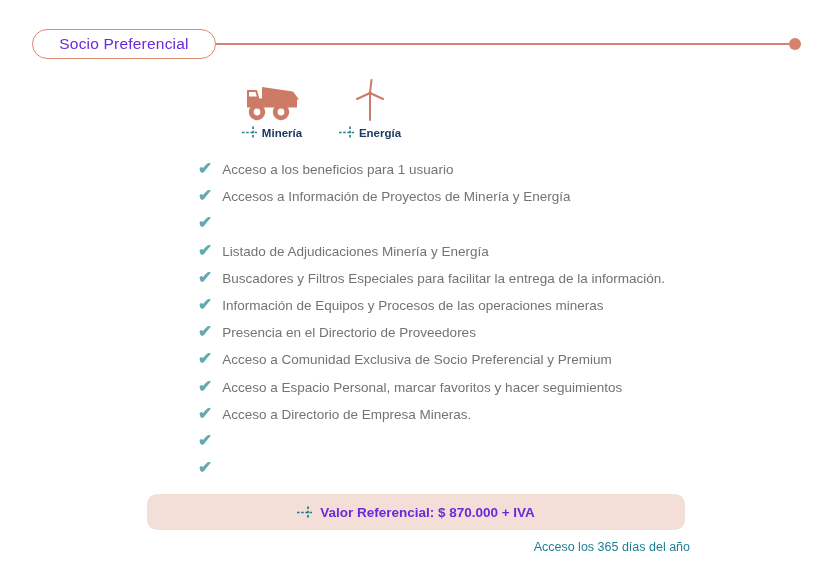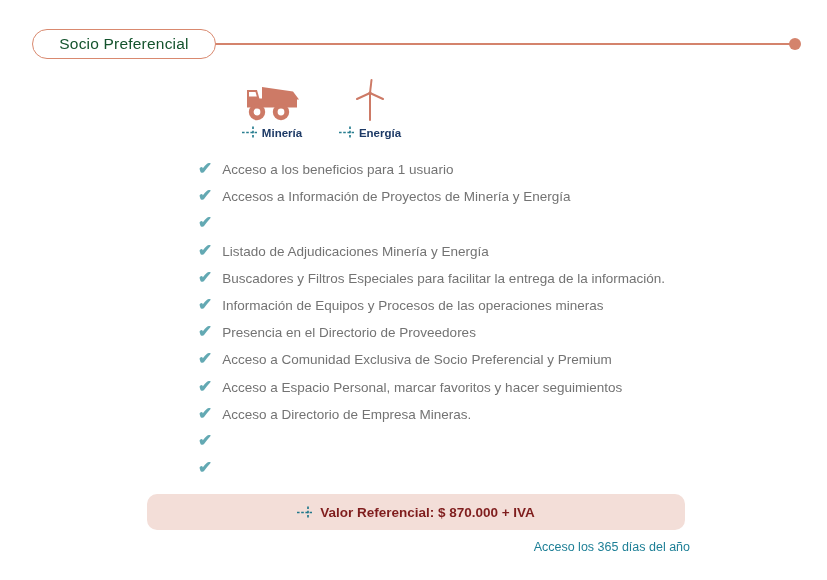--- a/index.html
+++ b/index.html
@@ -22,7 +22,7 @@
     z-index:2;
   }
   .title-pill span{
-    color:#14532d;font-size:15.5px;font-weight:400;letter-spacing:.2px;
+    color:#6d28d9;font-size:15.5px;font-weight:400;letter-spacing:.2px;
   }
   .header-line{
     position:absolute;left:214px;top:43px;

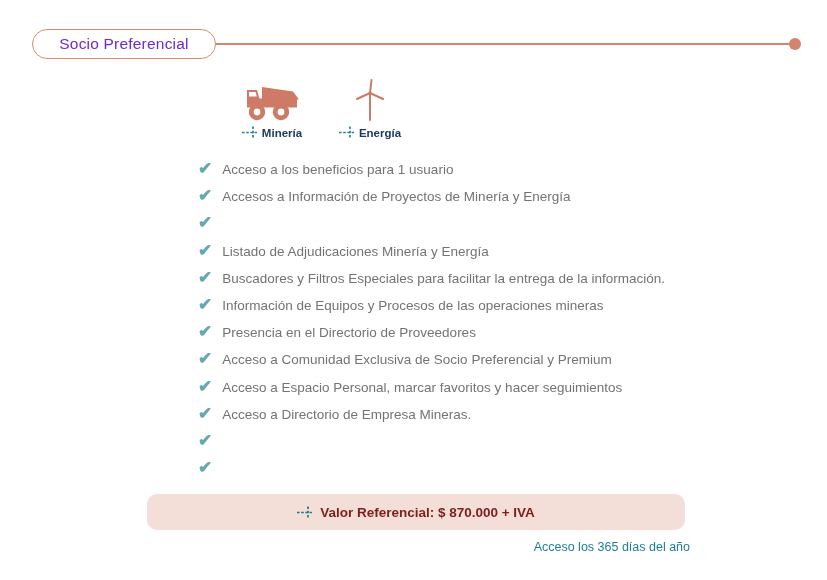--- a/index.html
+++ b/index.html
@@ -58,7 +58,7 @@
     display:flex;align-items:center;justify-content:center;gap:7px;
     box-sizing:border-box;
   }
-  .price-text{color:#7f1d1d;font-size:13.5px;font-weight:bold;}
+  .price-text{color:#6d28d9;font-size:13.5px;font-weight:bold;}
   
   .footer-note{
     position:absolute;right:137px;top:540px;

